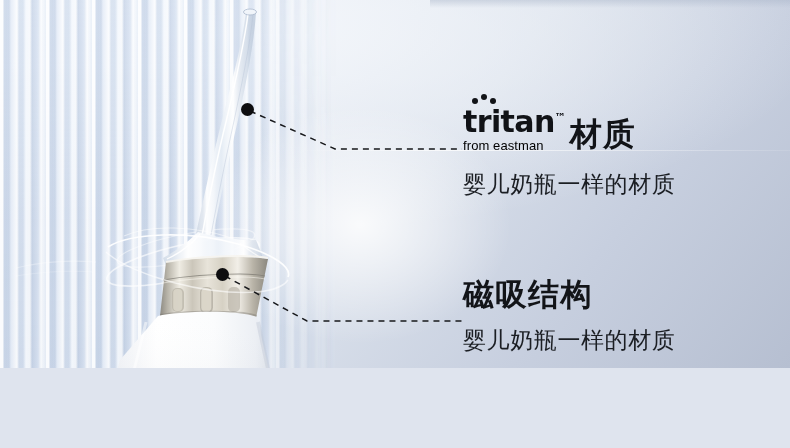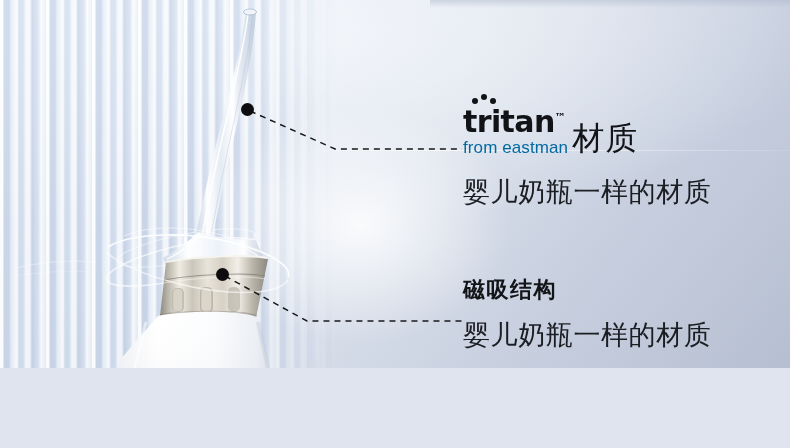--- a/index.html
+++ b/index.html
@@ -79,7 +79,7 @@
   }
   .tm { font-size:11px; font-weight:bold; vertical-align:super; letter-spacing:0; }
   .tritan-sub {
-    font-size:17px; color:#0369a1; letter-spacing:.1px;
+    font-size:13px; color:#000000; letter-spacing:.1px;
     margin-top:2px; line-height:1;
     font-family:"Liberation Sans",sans-serif;
   }

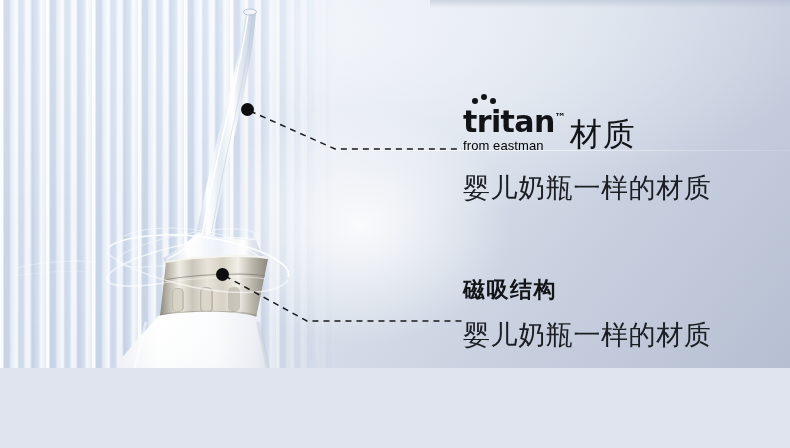--- a/index.html
+++ b/index.html
@@ -93,7 +93,7 @@
   .tritan-dots i:nth-child(3){ left:20px; top:4px; }
 
   .head-cn {
-    font-size:32px; font-weight:normal; line-height:1;
+    font-size:32px; font-weight:bold; line-height:1;
     letter-spacing:1px; color:#121418;
     padding-bottom:2px;
   }

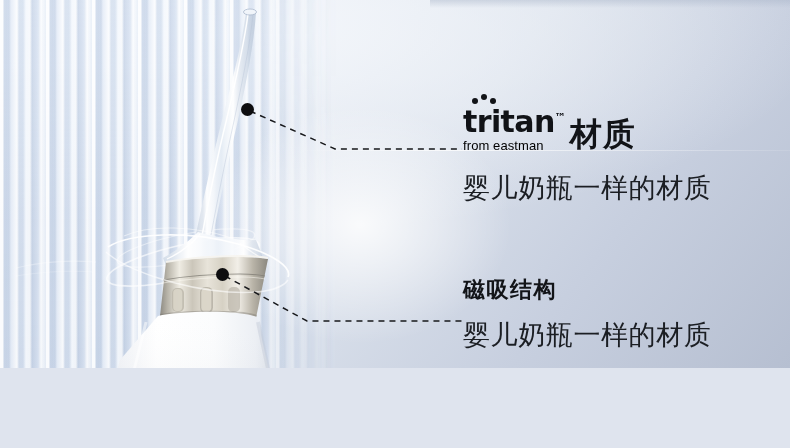--- a/index.html
+++ b/index.html
@@ -102,9 +102,9 @@
     letter-spacing:1.5px; color:#121418;
   }
   .body-cn {
-    font-size:27px; line-height:1.33; letter-spacing:.6px;
+    font-size:23px; line-height:1.33; letter-spacing:.6px;
     color:#1b1e23; font-weight:400;
-    font-family:Liberation Serif, serif;
+    font-family:Liberation Mono, monospace;
   }
 </style>
 </head>

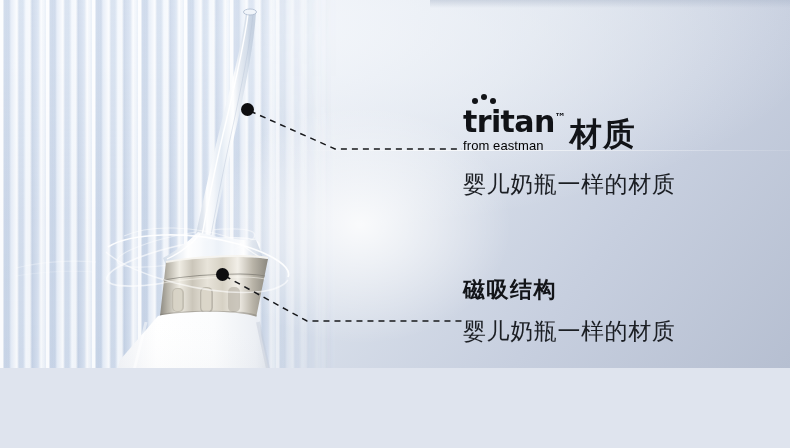--- a/index.html
+++ b/index.html
@@ -98,7 +98,7 @@
     padding-bottom:2px;
   }
   .head-cn-solo {
-    font-size:22px; font-weight:bold; line-height:1;
+    font-size:31px; font-weight:bold; line-height:1;
     letter-spacing:1.5px; color:#121418;
   }
   .body-cn {

